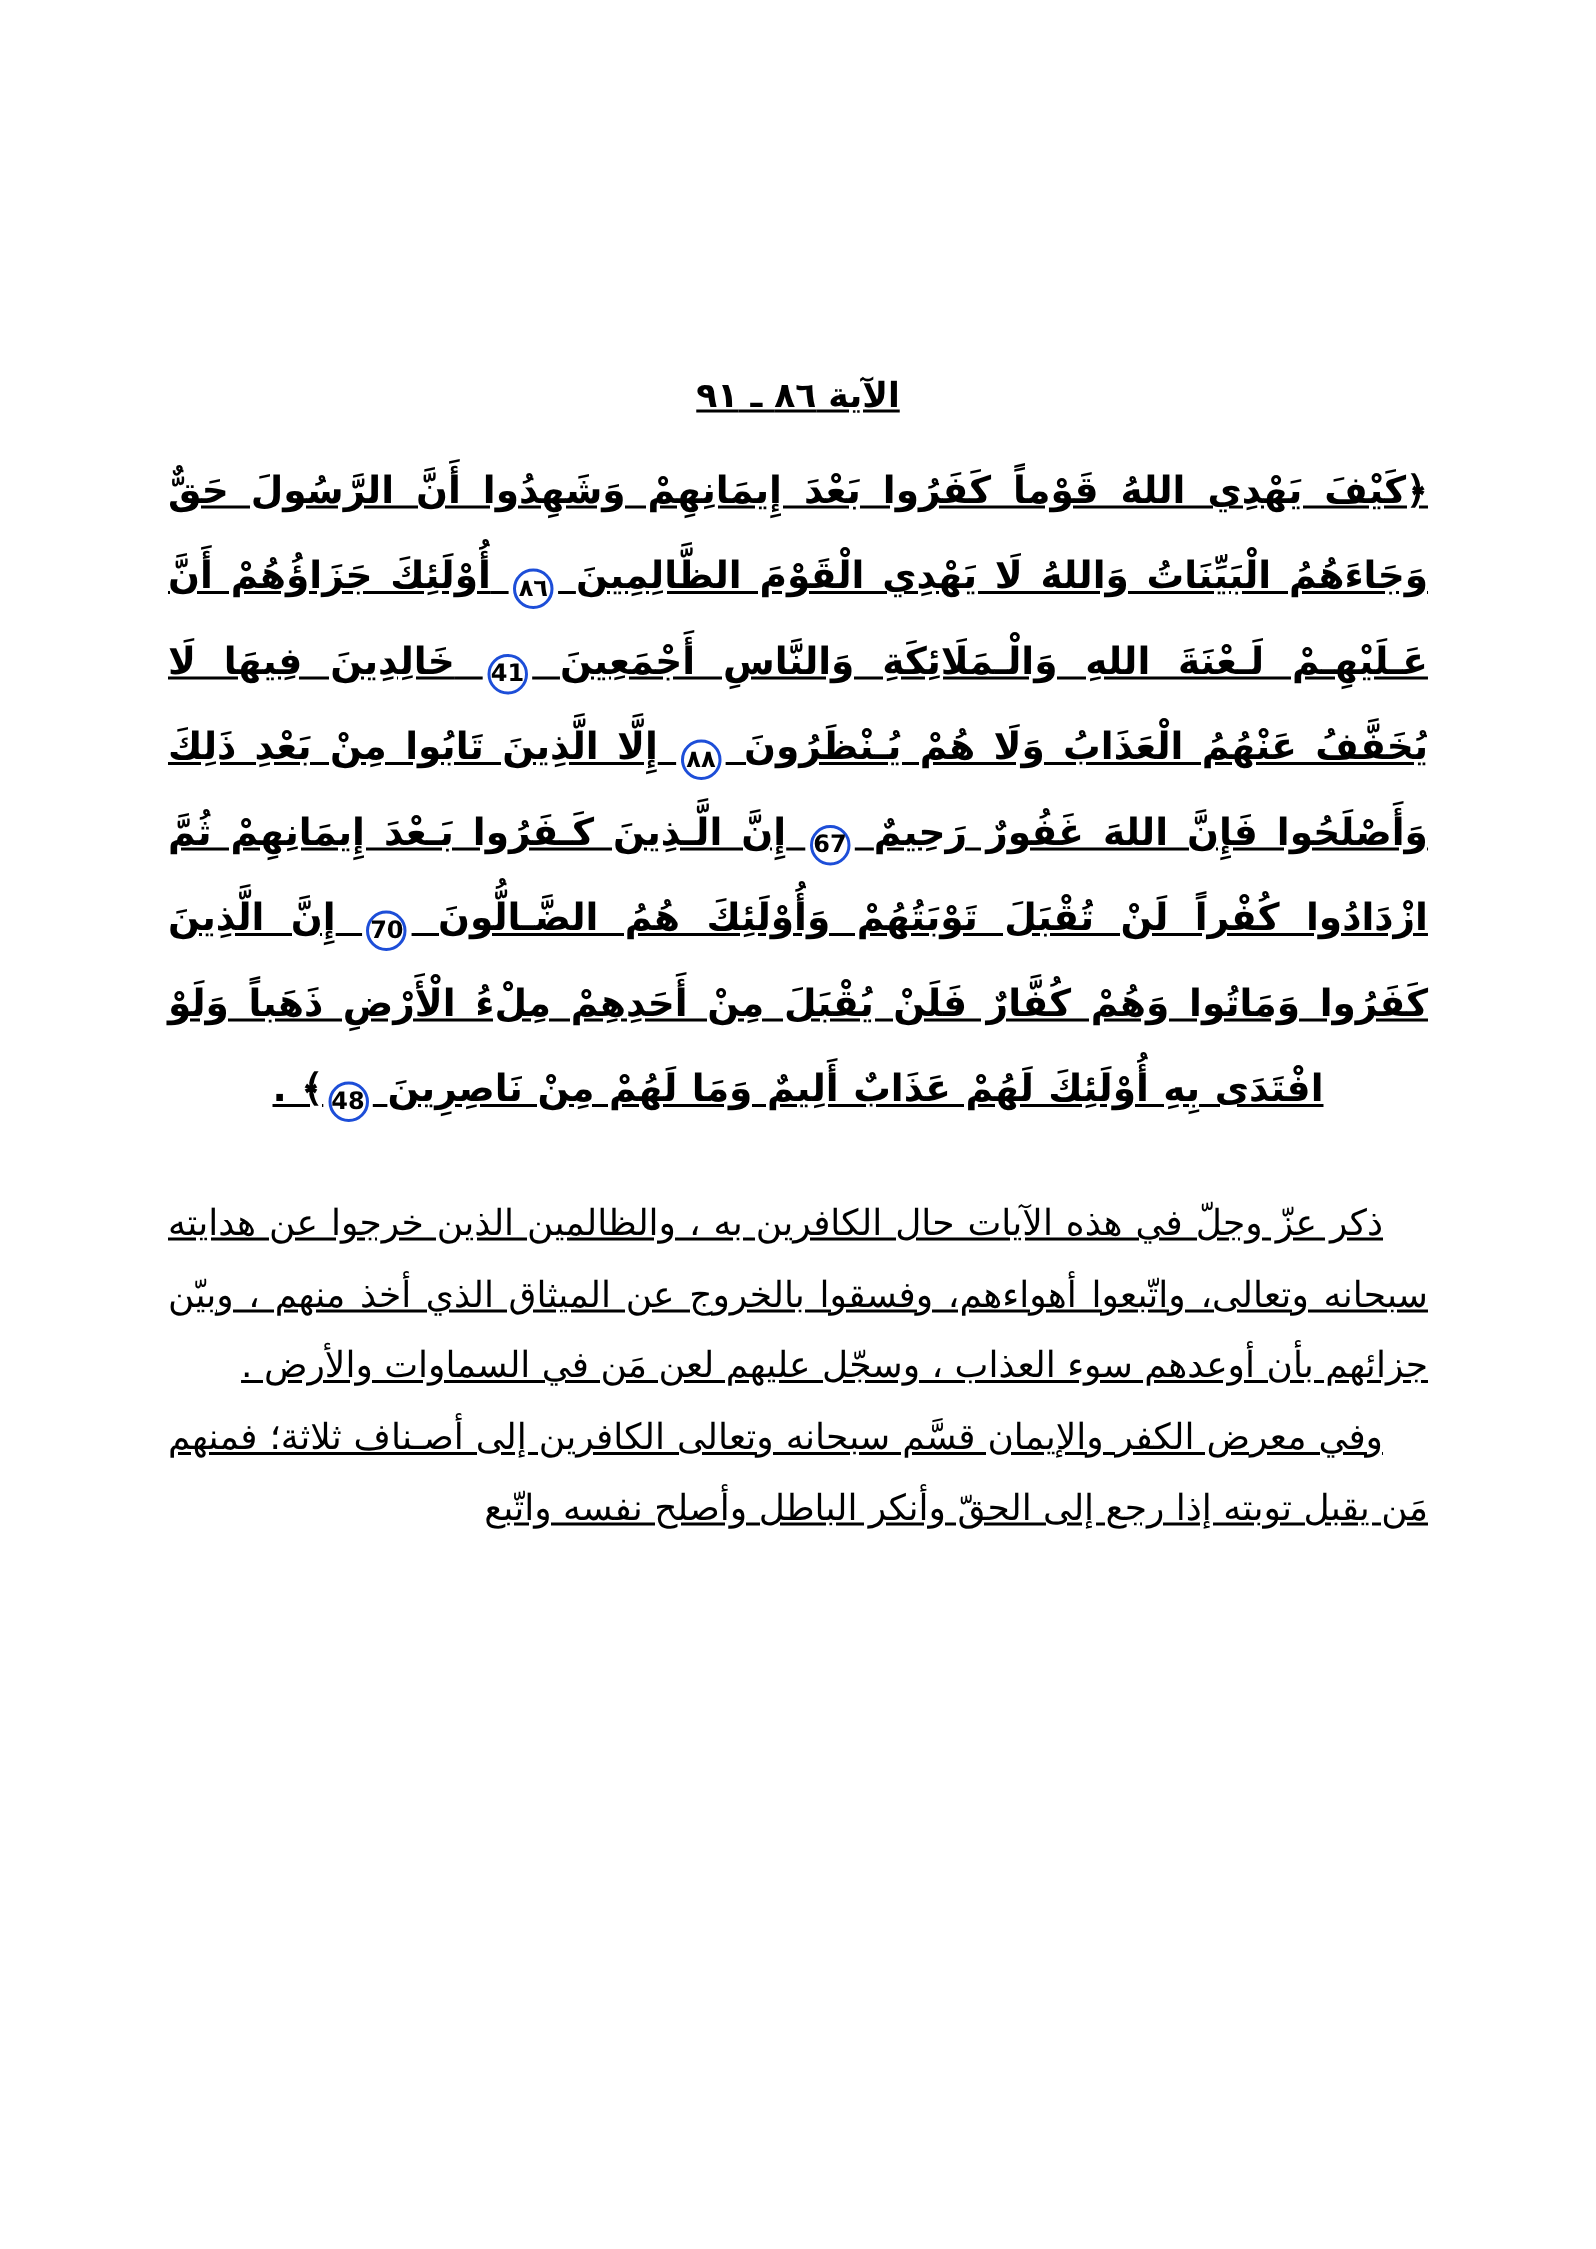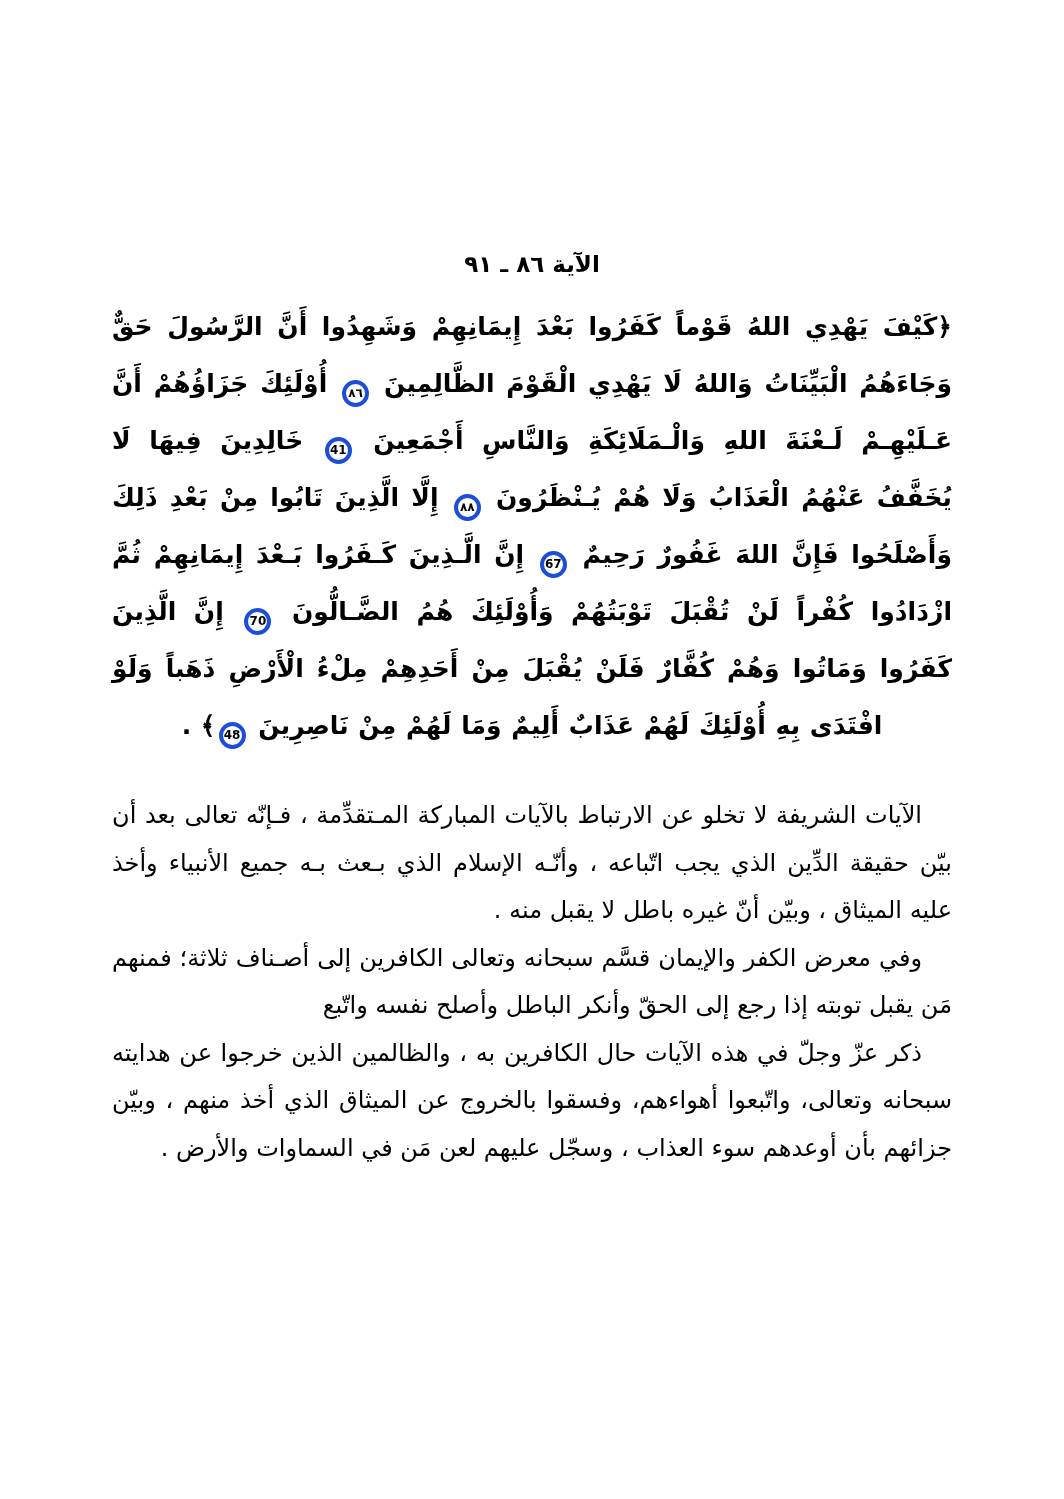--- a/index.html
+++ b/index.html
@@ -21,6 +21,7 @@
     width: 1064px;
     height: 1499px;
     padding: 248px 112px 0 112px;
+    text-decoration: underline;
   }
   .title {
     margin: 0 0 18px 0;

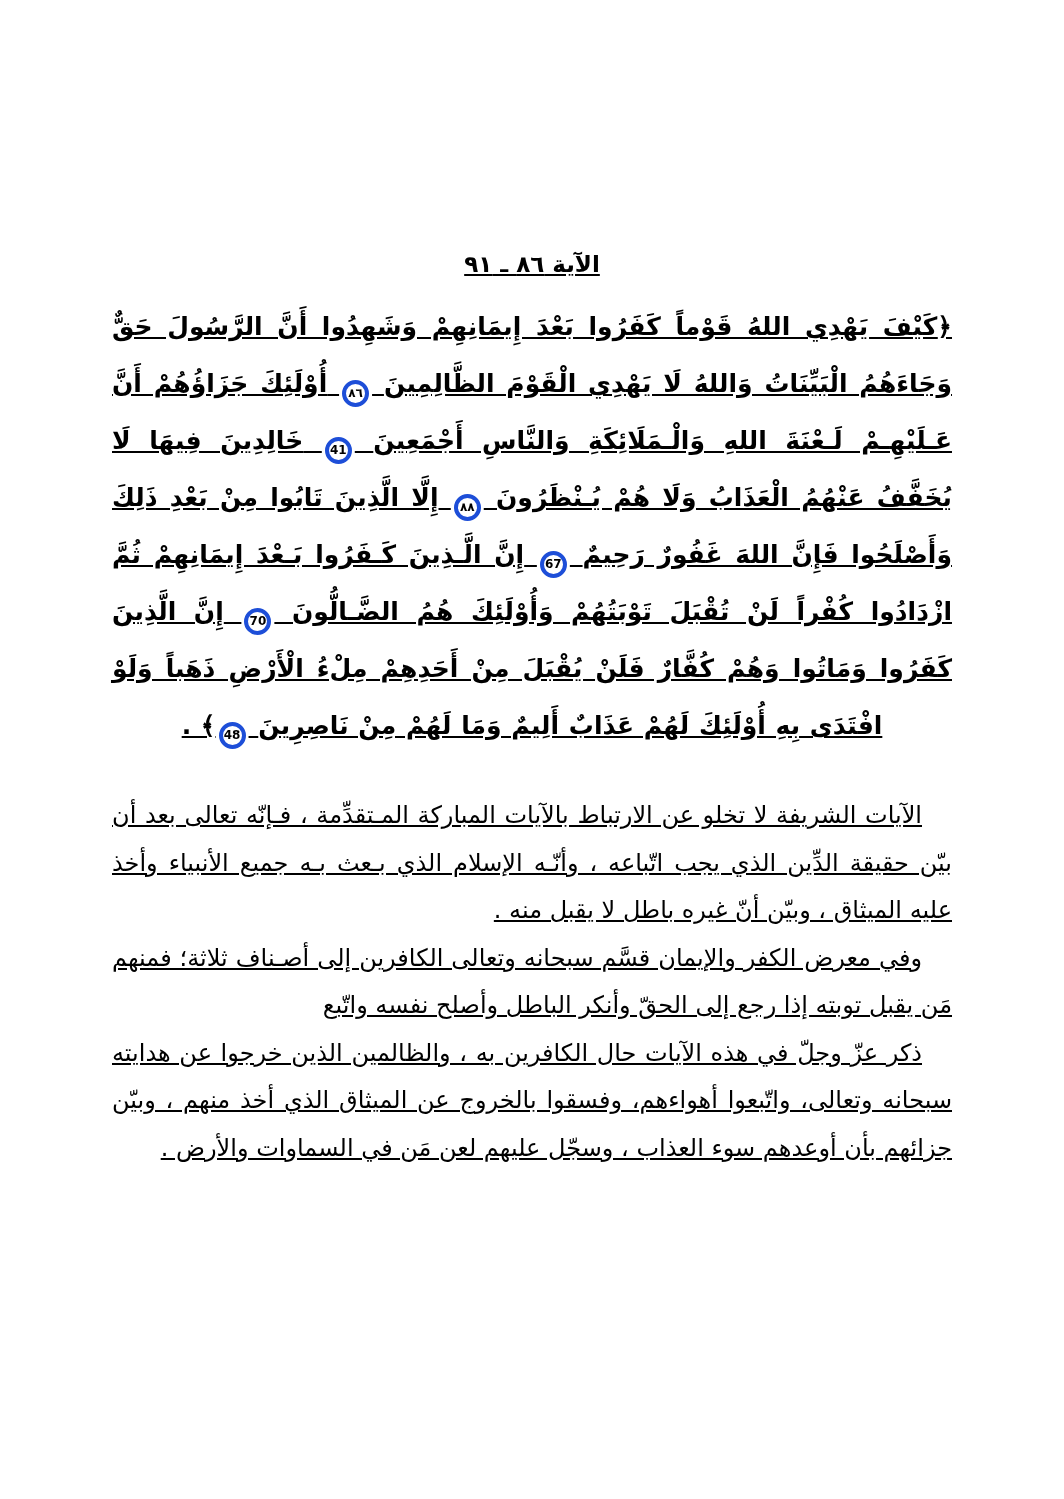--- a/index.html
+++ b/index.html
@@ -46,9 +46,9 @@
     box-sizing: border-box;
     width: 27px;
     height: 27px;
-    border: 4px solid #1d4ed8;
+    border: 2px solid #1d4ed8;
     border-radius: 50%;
-    font-size: 12px;
+    font-size: 16px;
     font-weight: bold;
     line-height: 1;
     vertical-align: -5px;

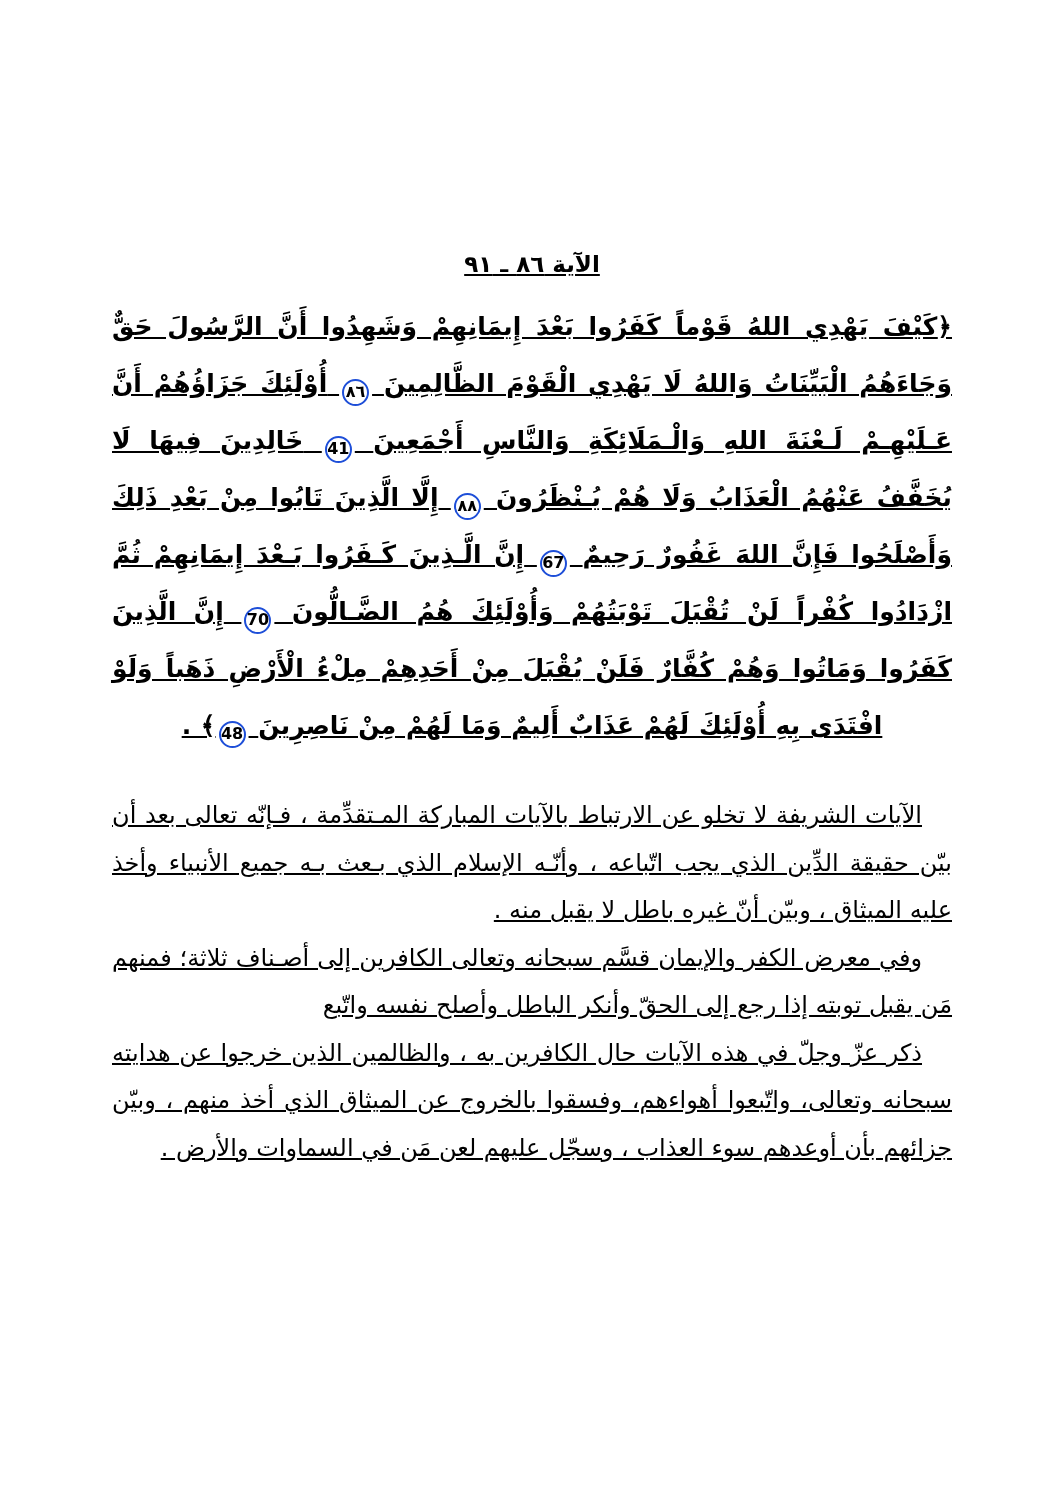--- a/index.html
+++ b/index.html
@@ -87,7 +87,6 @@
     <span class="ayah-mark">48</span><span>﴾ .</span></p>
 
   <div class="commentary">
-    <p class="para">الآيات الشريفة لا تخلو عن الارتباط بالآيات المباركة المـتقدِّمة ، فـإنّه تعالى بعد أن بيّن حقيقة الدِّين الذي يجب اتّباعه ، وأنّـه الإسلام الذي بـعث بـه جميع الأنبياء وأخذ عليه الميثاق ، وبيّن أنّ غيره باطل لا يقبل منه .</p>
     <p class="para">وفي معرض الكفر والإيمان قسَّم سبحانه وتعالى الكافرين إلى أصـناف ثلاثة؛ فمنهم مَن يقبل توبته إذا رجع إلى الحقّ وأنكر الباطل وأصلح نفسه واتّبع</p>
     <p class="para">ذكر عزّ وجلّ في هذه الآيات حال الكافرين به ، والظالمين الذين خرجوا عن هدايته سبحانه وتعالى، واتّبعوا أهواءهم، وفسقوا بالخروج عن الميثاق الذي أخذ منهم ، وبيّن جزائهم بأن أوعدهم سوء العذاب ، وسجّل عليهم لعن مَن في السماوات والأرض .</p>
   </div>

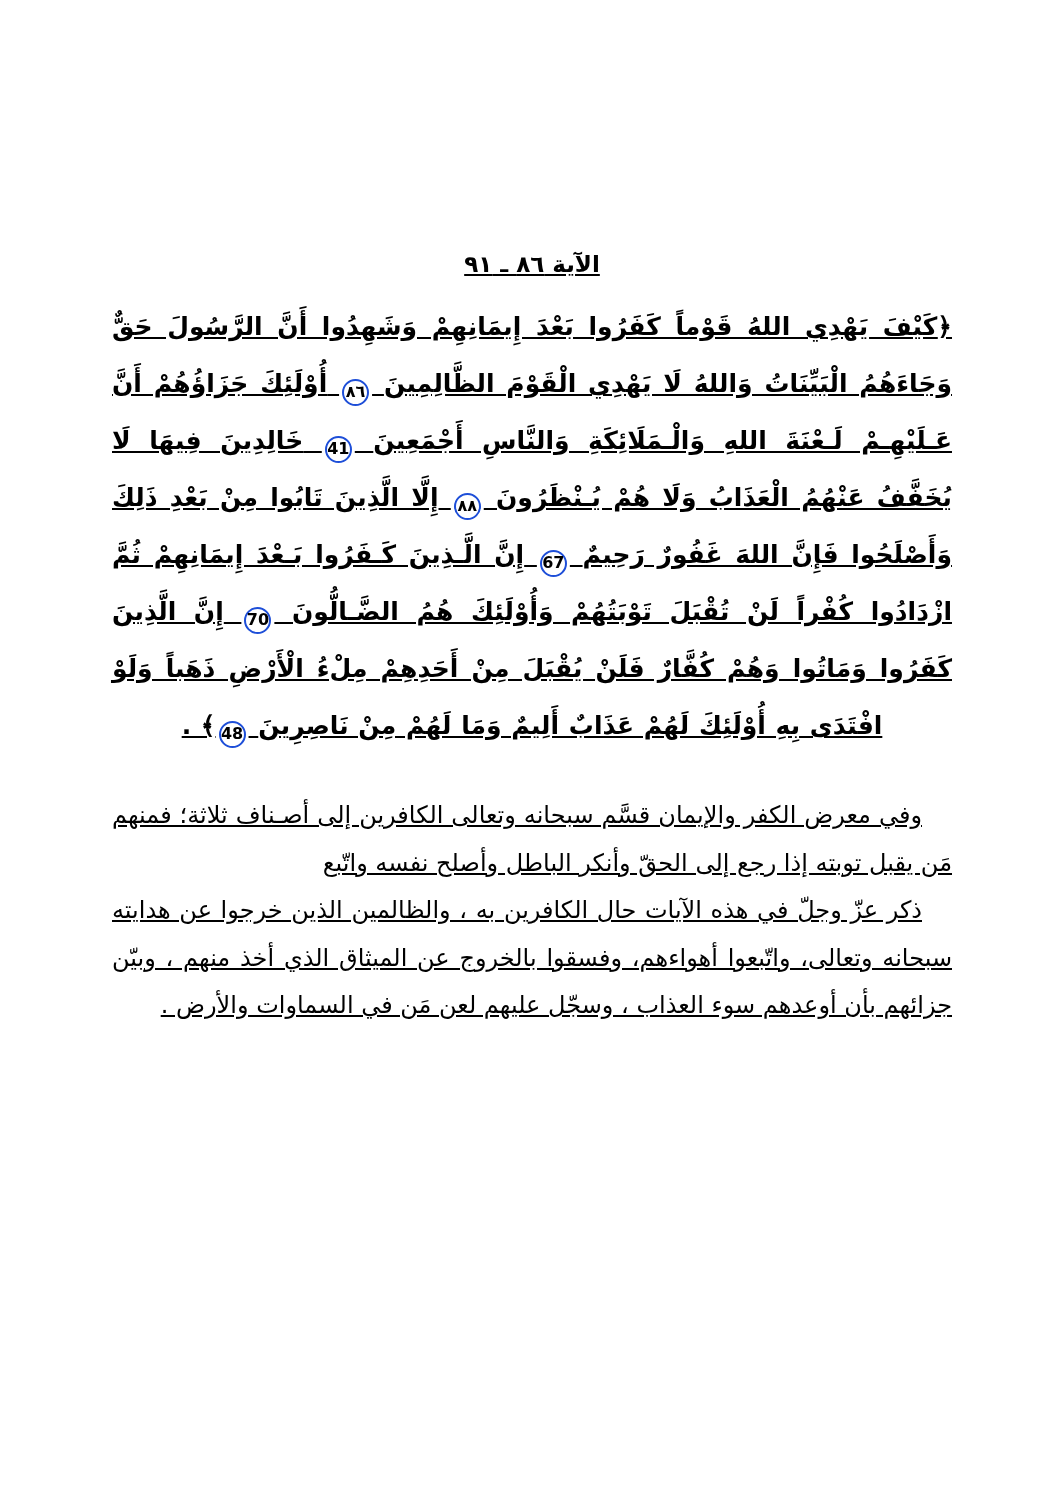--- a/index.html
+++ b/index.html
@@ -87,8 +87,8 @@
     <span class="ayah-mark">48</span><span>﴾ .</span></p>
 
   <div class="commentary">
+    <p class="para">ذكر عزّ وجلّ في هذه الآيات حال الكافرين به ، والظالمين الذين خرجوا عن هدايته سبحانه وتعالى، واتّبعوا أهواءهم، وفسقوا بالخروج عن الميثاق الذي أخذ منهم ، وبيّن جزائهم بأن أوعدهم سوء العذاب ، وسجّل عليهم لعن مَن في السماوات والأرض .</p>
     <p class="para">وفي معرض الكفر والإيمان قسَّم سبحانه وتعالى الكافرين إلى أصـناف ثلاثة؛ فمنهم مَن يقبل توبته إذا رجع إلى الحقّ وأنكر الباطل وأصلح نفسه واتّبع</p>
-    <p class="para">ذكر عزّ وجلّ في هذه الآيات حال الكافرين به ، والظالمين الذين خرجوا عن هدايته سبحانه وتعالى، واتّبعوا أهواءهم، وفسقوا بالخروج عن الميثاق الذي أخذ منهم ، وبيّن جزائهم بأن أوعدهم سوء العذاب ، وسجّل عليهم لعن مَن في السماوات والأرض .</p>
   </div>
 
 </div>

